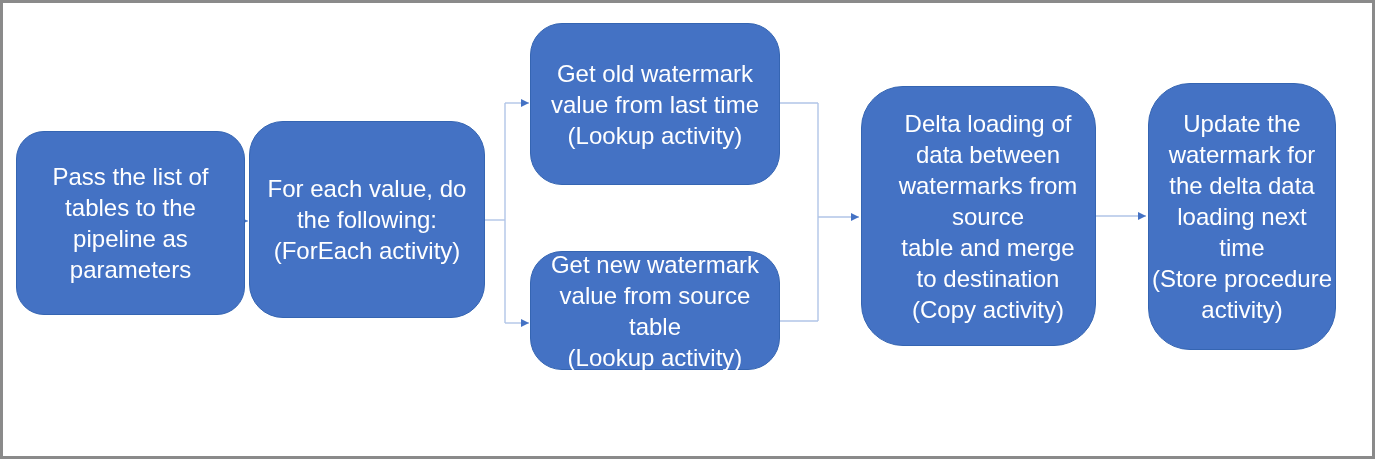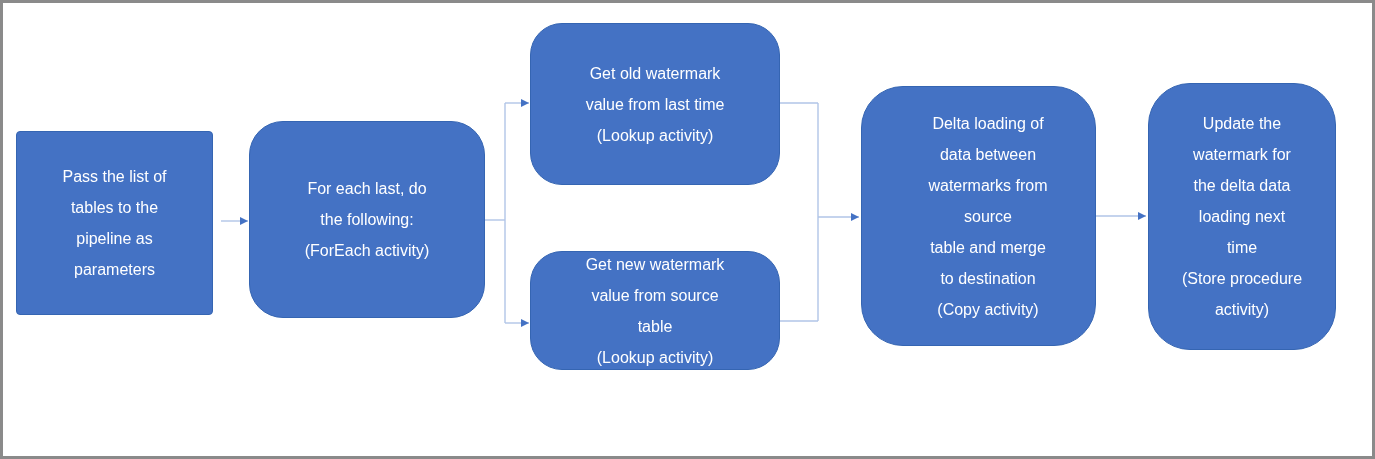--- a/index.html
+++ b/index.html
@@ -45,7 +45,7 @@
   }
   .node-text {
     white-space: pre-line;
-    font-size: 16px;
+    font-size: 24px;
     line-height: 31px;
   }
   .node-1 { left: 13px;  top: 128px; width: 197px; height: 184px; border-radius: 4px; }

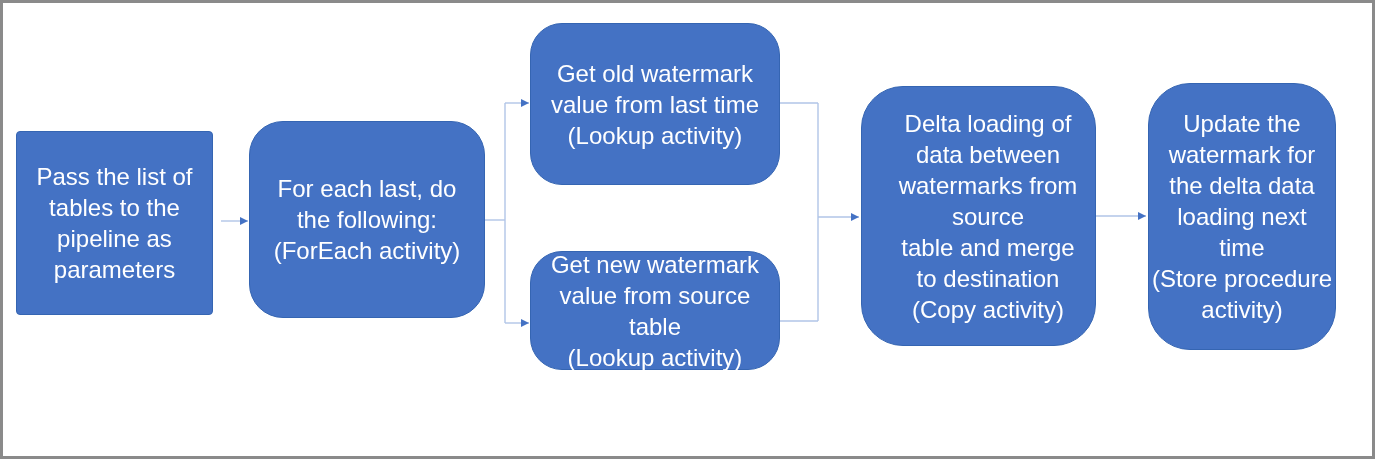--- a/index.html
+++ b/index.html
@@ -48,7 +48,7 @@
     font-size: 24px;
     line-height: 31px;
   }
-  .node-1 { left: 13px;  top: 128px; width: 197px; height: 184px; border-radius: 4px; }
+  .node-1 { left: 13px;  top: 128px; width: 229px; height: 184px; border-radius: 28px; }
   .node-2 { left: 246px; top: 118px; width: 236px; height: 197px; border-radius: 34px; }
   .node-3 { left: 527px; top: 20px;  width: 250px; height: 162px; border-radius: 32px; }
   .node-4 { left: 527px; top: 248px; width: 250px; height: 119px; border-radius: 32px; }

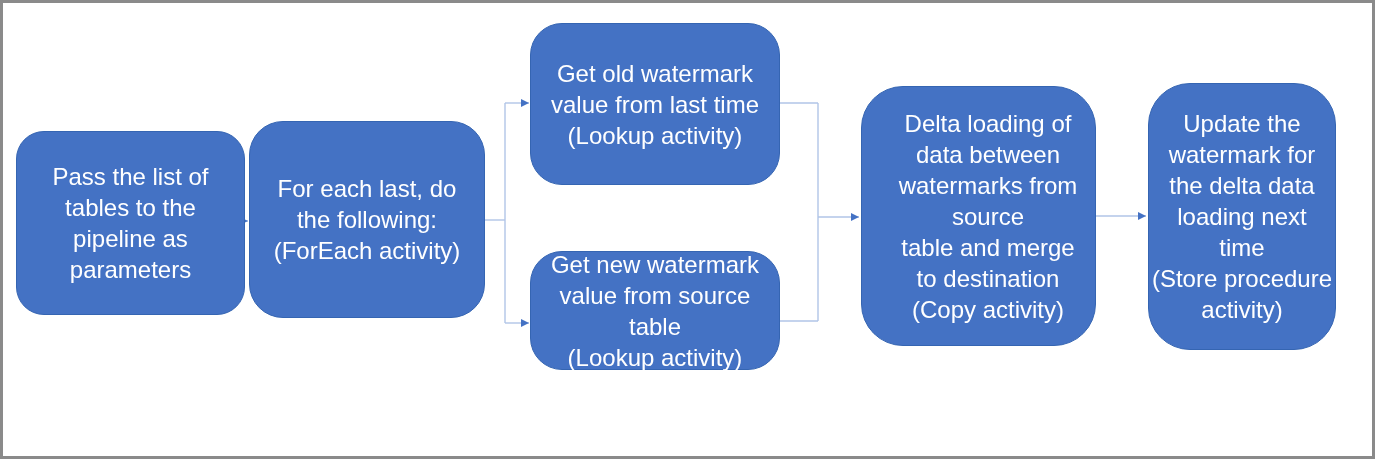--- a/index.html
+++ b/index.html
@@ -90,7 +90,7 @@
   </div>
 
   <div class="node node-2">
-    <div class="node-text">For each last, do
+    <div class="node-text">For each value, do
 the following:
 (ForEach activity)</div>
   </div>

